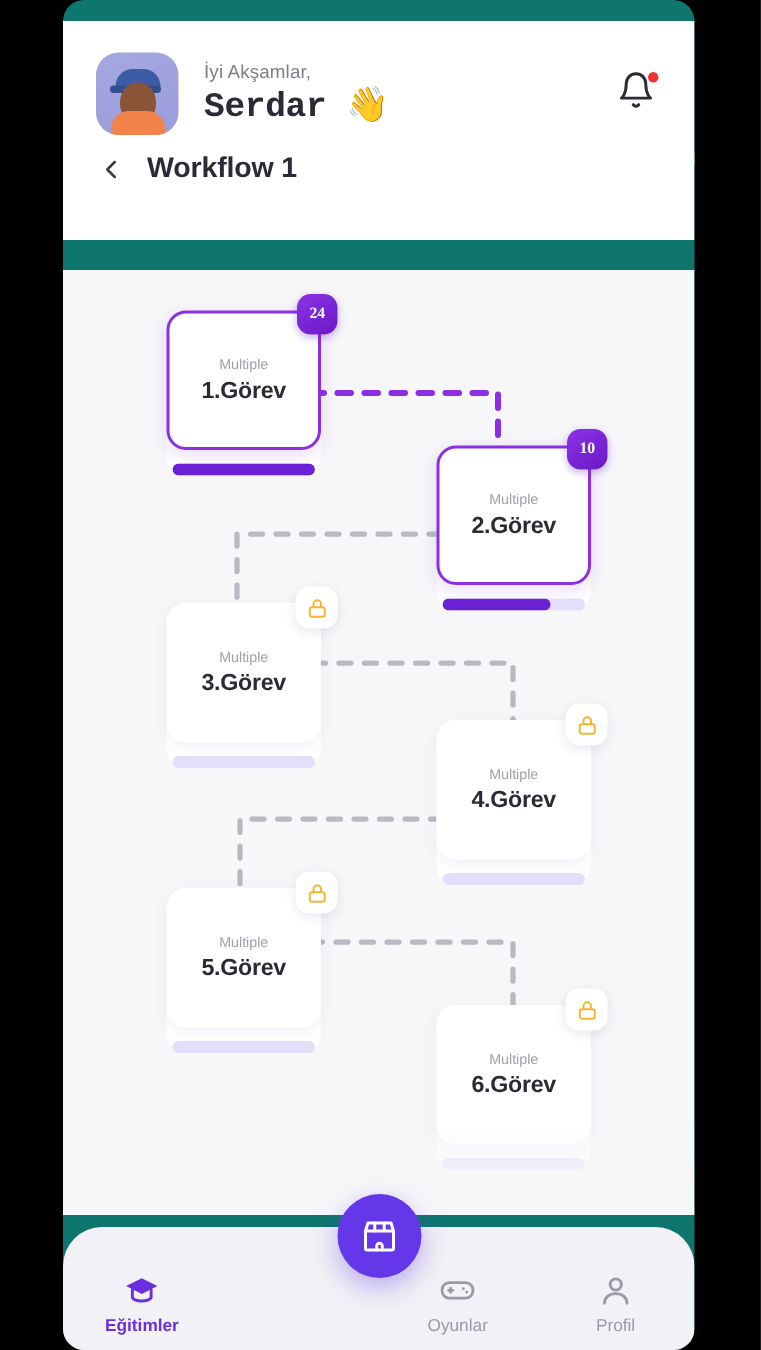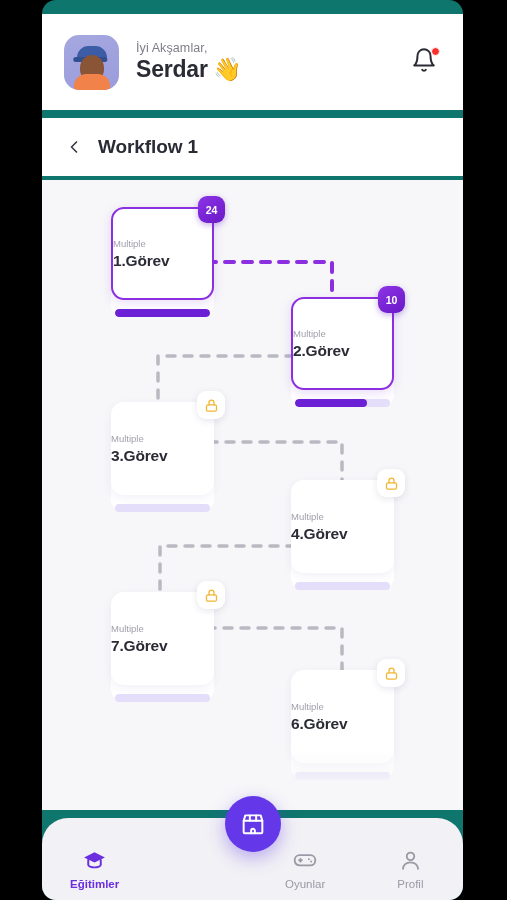--- a/index.html
+++ b/index.html
@@ -57,7 +57,7 @@
   }
   .greet { margin-left: 17px; display: flex; flex-direction: column; }
   .greet-small { font-size: 12.5px; color: #7e7e8a; letter-spacing: .1px; }
-  .greet-name { font-size: 23px; font-weight: 700; color: #2b2b36; margin-top: 1px; letter-spacing: -.2px; }
+  .greet-name { font-size: 23px; font-weight: 700; color: #2b2b36; margin-top: 1px; letter-spacing: -.2px; font-family: Liberation Mono, monospace; }
   .bell-wrap { margin-left: auto; position: relative; width: 30px; height: 32px; cursor: pointer; }
   .bell-dot {
     position: absolute; right: 1px; top: 1px; width: 9px; height: 9px;

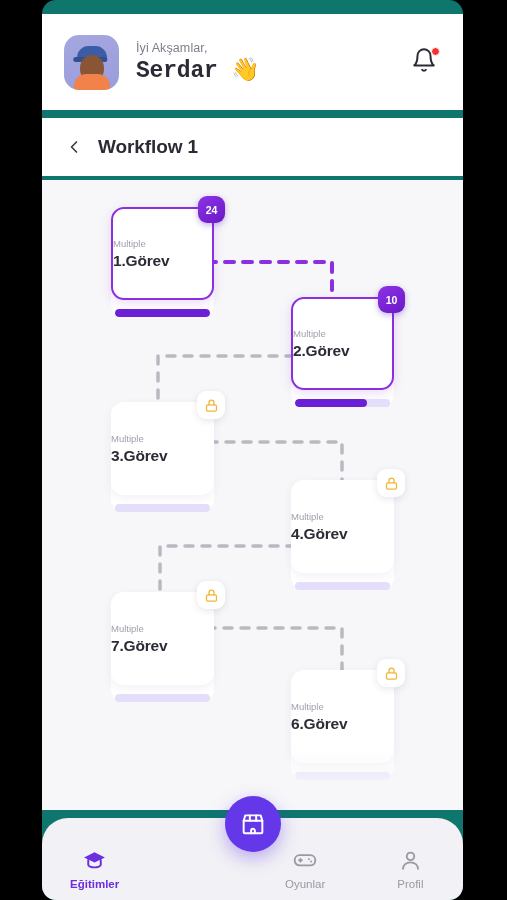--- a/index.html
+++ b/index.html
@@ -66,9 +66,9 @@
 
   
   .subheader {
-    position: absolute; left: 0; top: 118px;
+    position: absolute; left: 0; top: 102px;
     width: 421px; height: 58px; background: #fff;
-    display: flex; align-items: center; padding: 0 22px;
+    display: flex; align-items: flex-start; padding: 0 22px;
   }
   .back-chevron { width: 22px; height: 22px; cursor: pointer; display:flex; align-items:center; }
   .wf-title { font-size: 19px; font-weight: 700; color: #2b2b36; margin-left: 12px; letter-spacing: -.1px; }

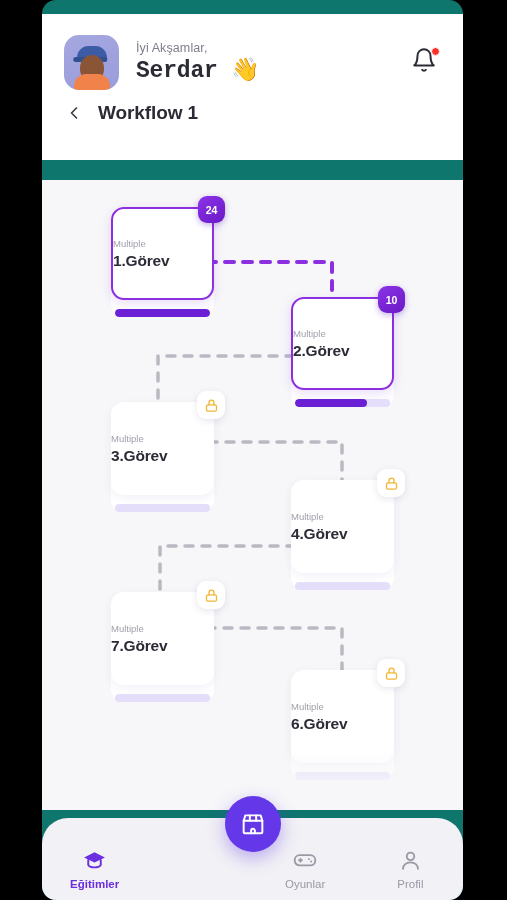--- a/index.html
+++ b/index.html
@@ -106,6 +106,7 @@
     color: #fff; font-size: 10.5px; font-weight: 700;
     display: flex; align-items: center; justify-content: center;
     box-shadow: 0 2px 6px rgba(90,30,190,.35);
+    font-family: Liberation Serif, serif;
   }
   .badge-lock {
     position: absolute; right: -11px; top: -11px;

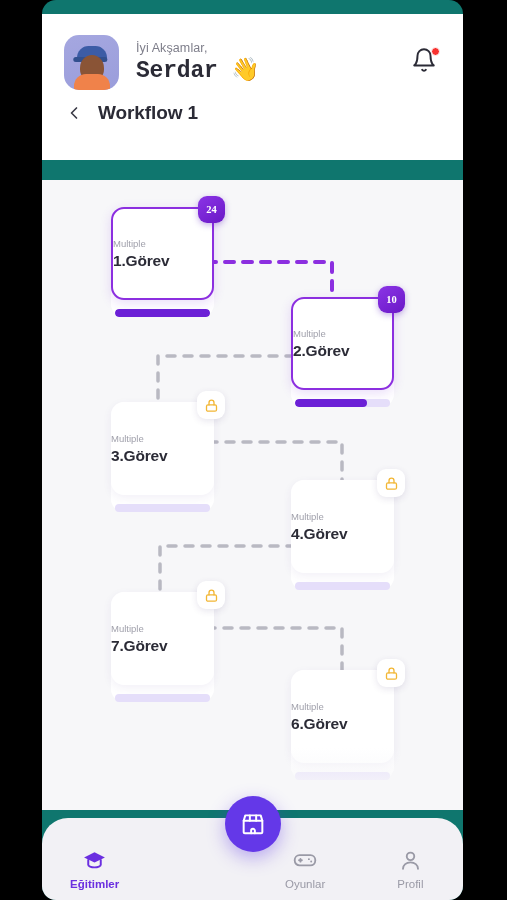--- a/index.html
+++ b/index.html
@@ -90,7 +90,7 @@
   }
   .node .body {
     width: 103px; height: 93px; border-radius: 13px; background:#fff;
-    display:flex; flex-direction:column; justify-content:center;
+    display:flex; flex-direction:column; align-items:center; justify-content:center;
     box-shadow: 0 3px 10px rgba(70,40,140,.07);
   }
   .node.active .body { border: 2px solid #8c2fe0; box-shadow: 0 3px 12px rgba(120,40,220,.16); }

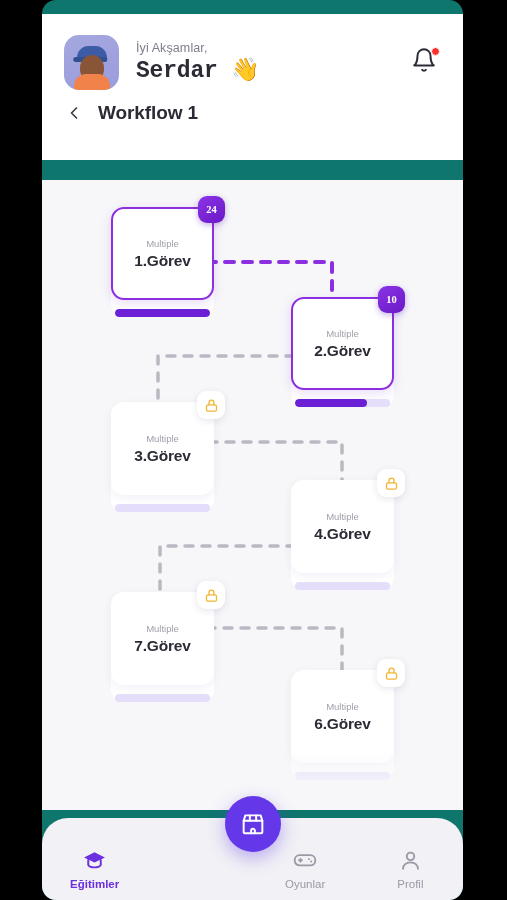--- a/index.html
+++ b/index.html
@@ -263,7 +263,7 @@
       <div class="node" style="left:69px; top:412px;">
         <div class="body">
           <span class="multiple">Multiple</span>
-          <span class="name">7.Görev</span>
+          <span class="name">5.Görev</span>
         </div>
         <div class="bar"></div>
         <div class="badge-lock">

